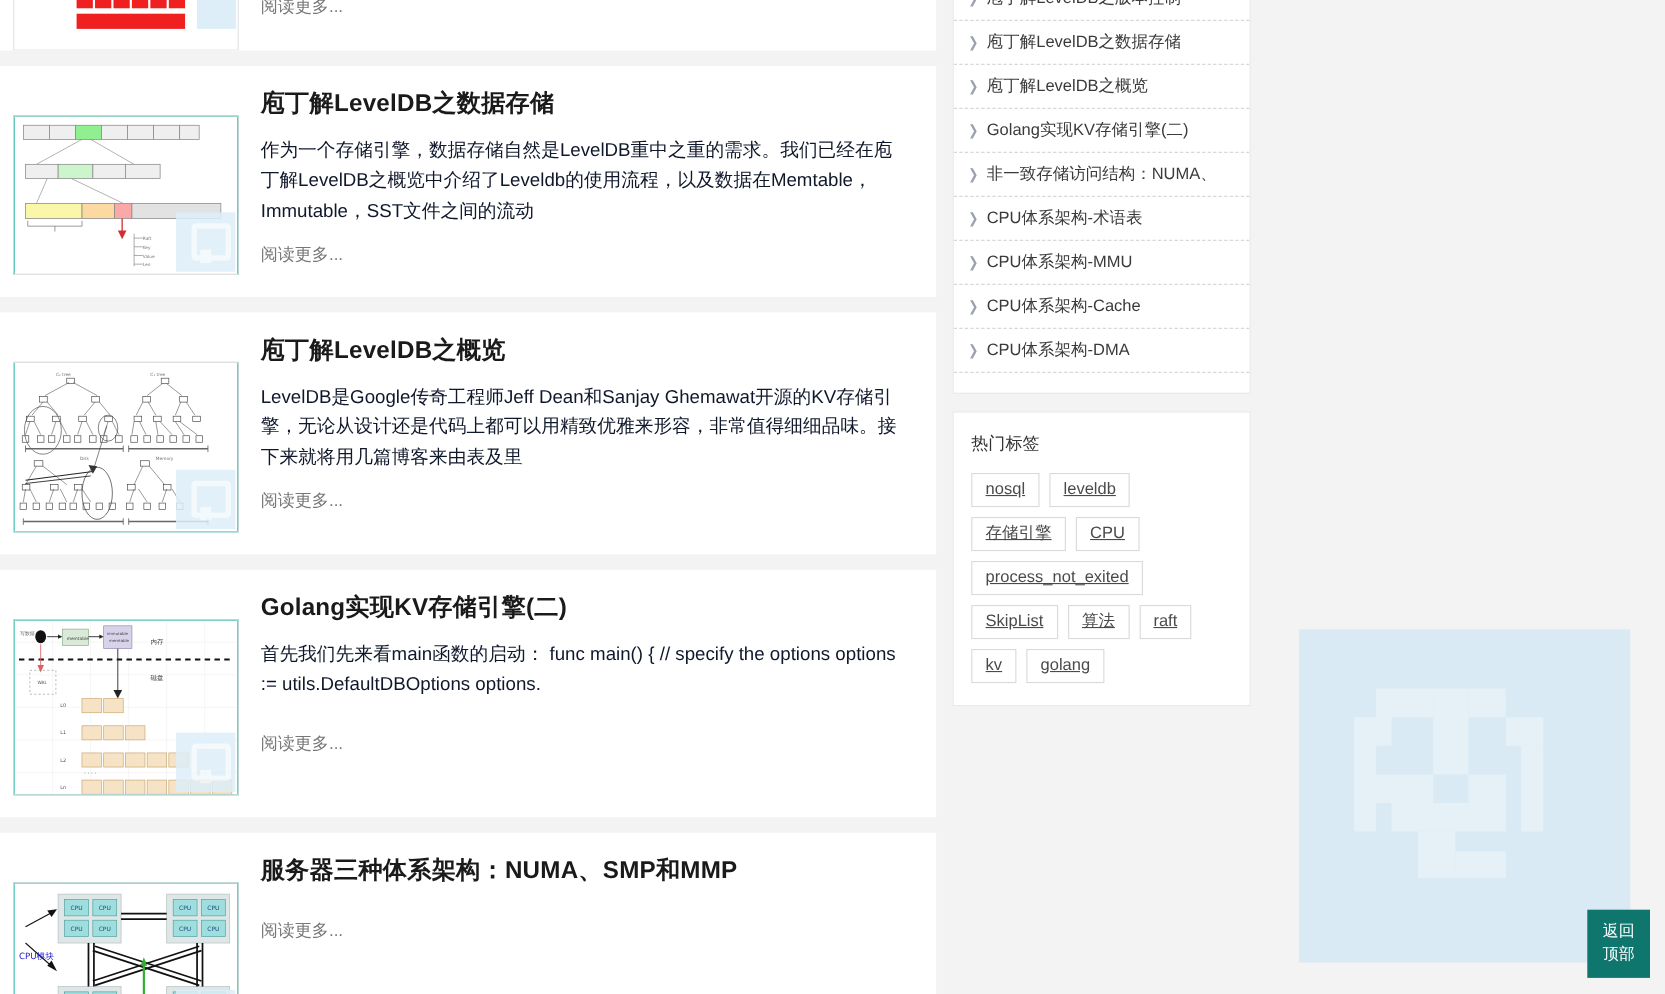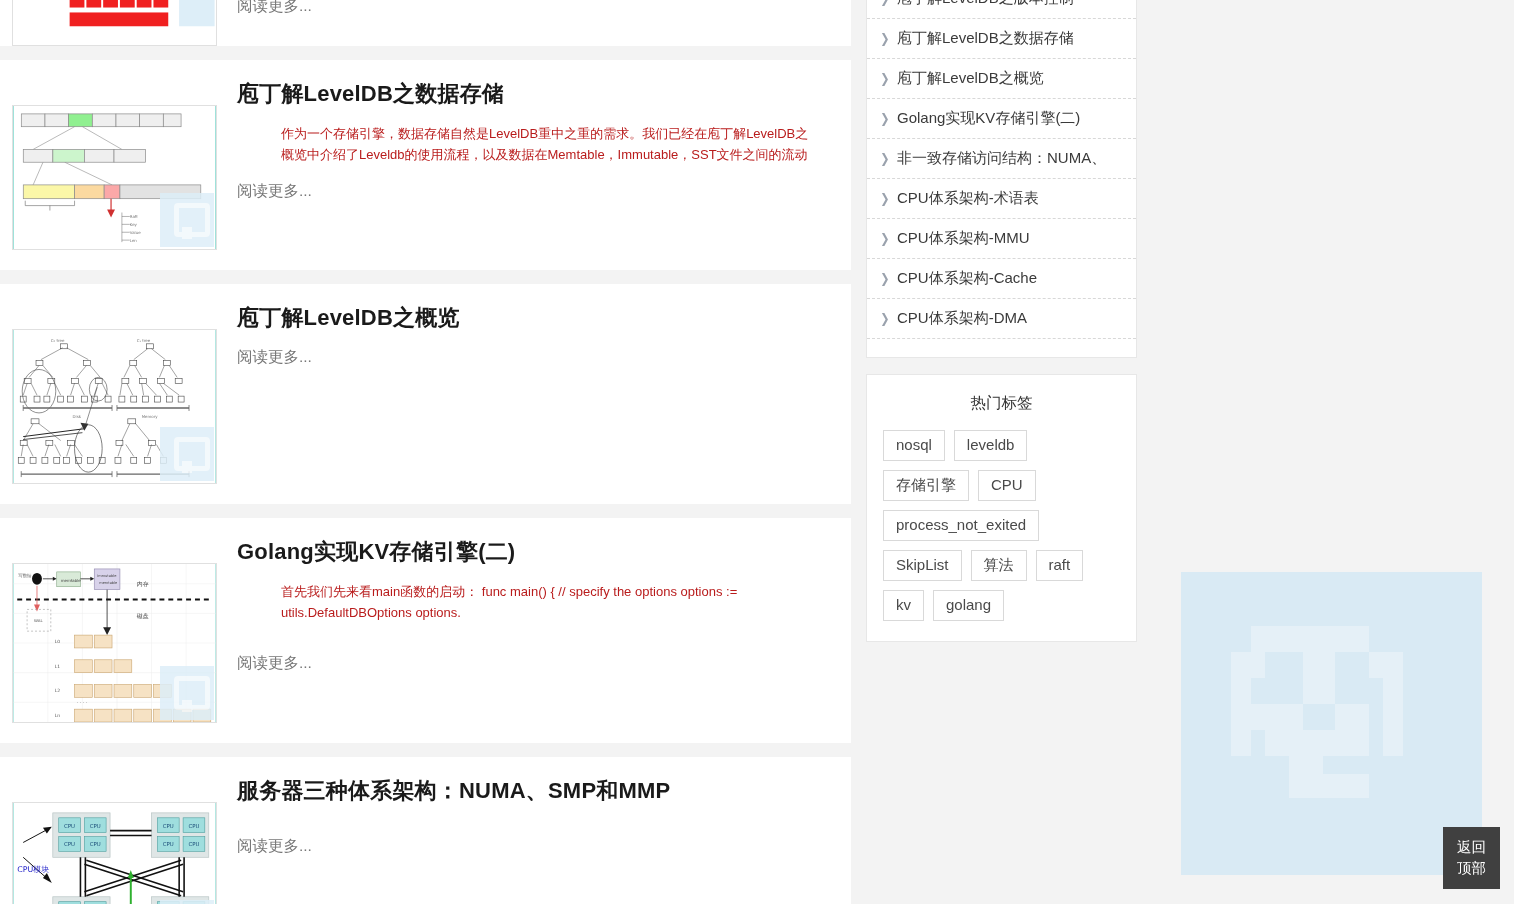--- a/index.html
+++ b/index.html
@@ -59,9 +59,8 @@
     line-height: 1.3; margin-bottom: 14px; letter-spacing: .2px;
   }
   .art-summary {
-    font-size: 13px; color: #b91c1c; line-height: 1.62;
+    font-size: 17px; color: #0f172a; line-height: 1.62;
     margin-bottom: 16px;
-    margin-left: 44px;
   }
   .art-more { font-size: 15.5px; color: #777777; }
 

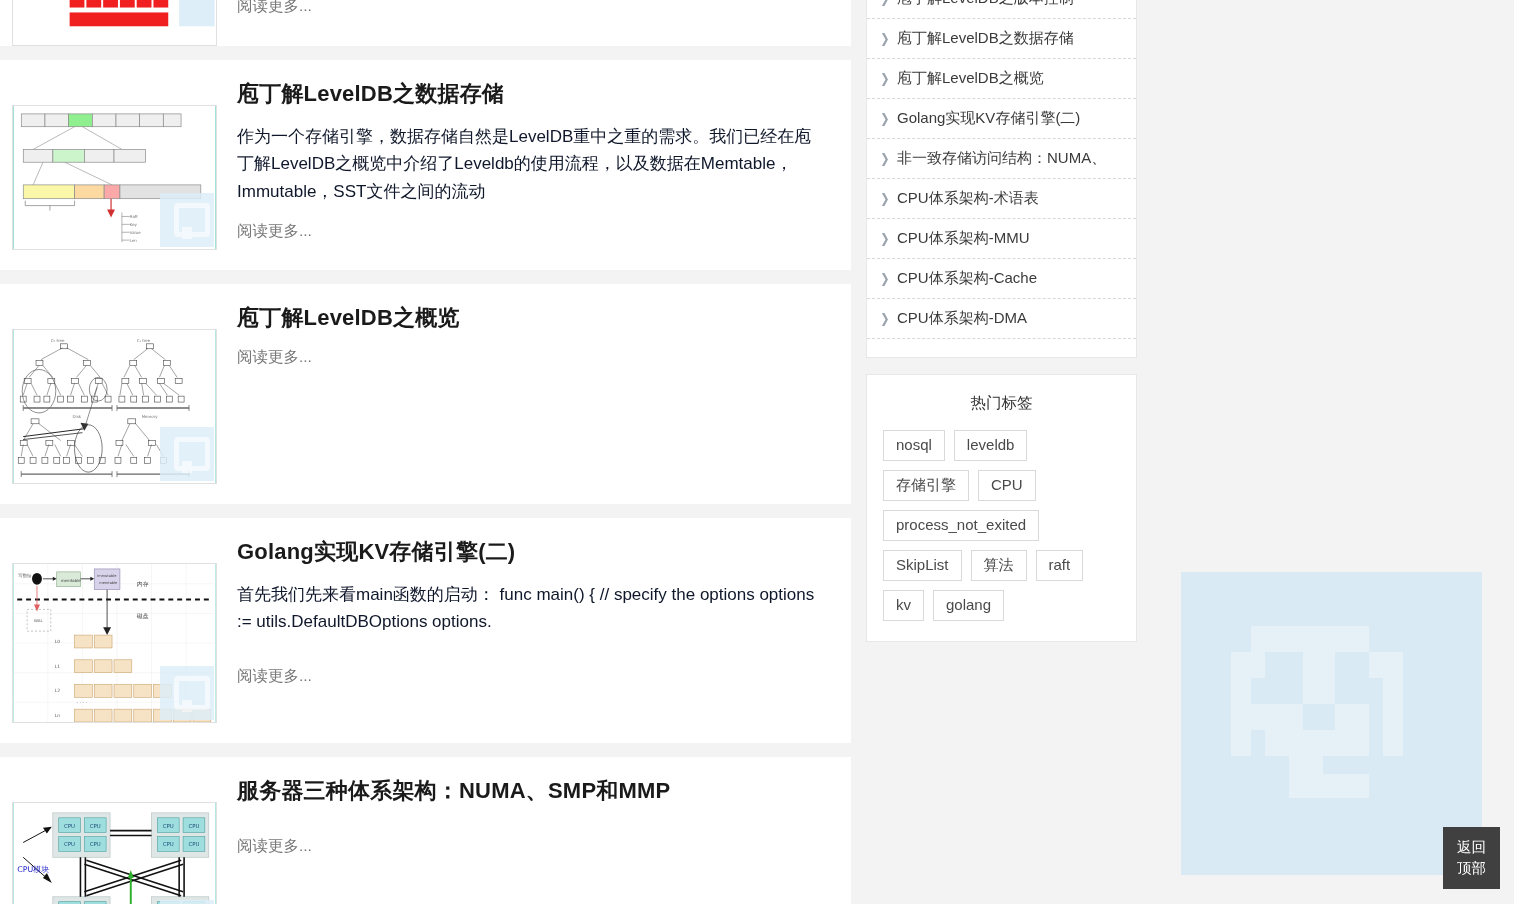--- a/index.html
+++ b/index.html
@@ -339,6 +339,7 @@
       </div>
       <div class="art-body">
         <div class="art-title">庖丁解LevelDB之概览</div>
+        <div class="art-summary">LevelDB是Google传奇工程师Jeff Dean和Sanjay Ghemawat开源的KV存储引擎，无论从设计还是代码上都可以用精致优雅来形容，非常值得细细品味。接下来就将用几篇博客来由表及里</div>
         <div class="art-more">阅读更多...</div>
       </div>
     </div>

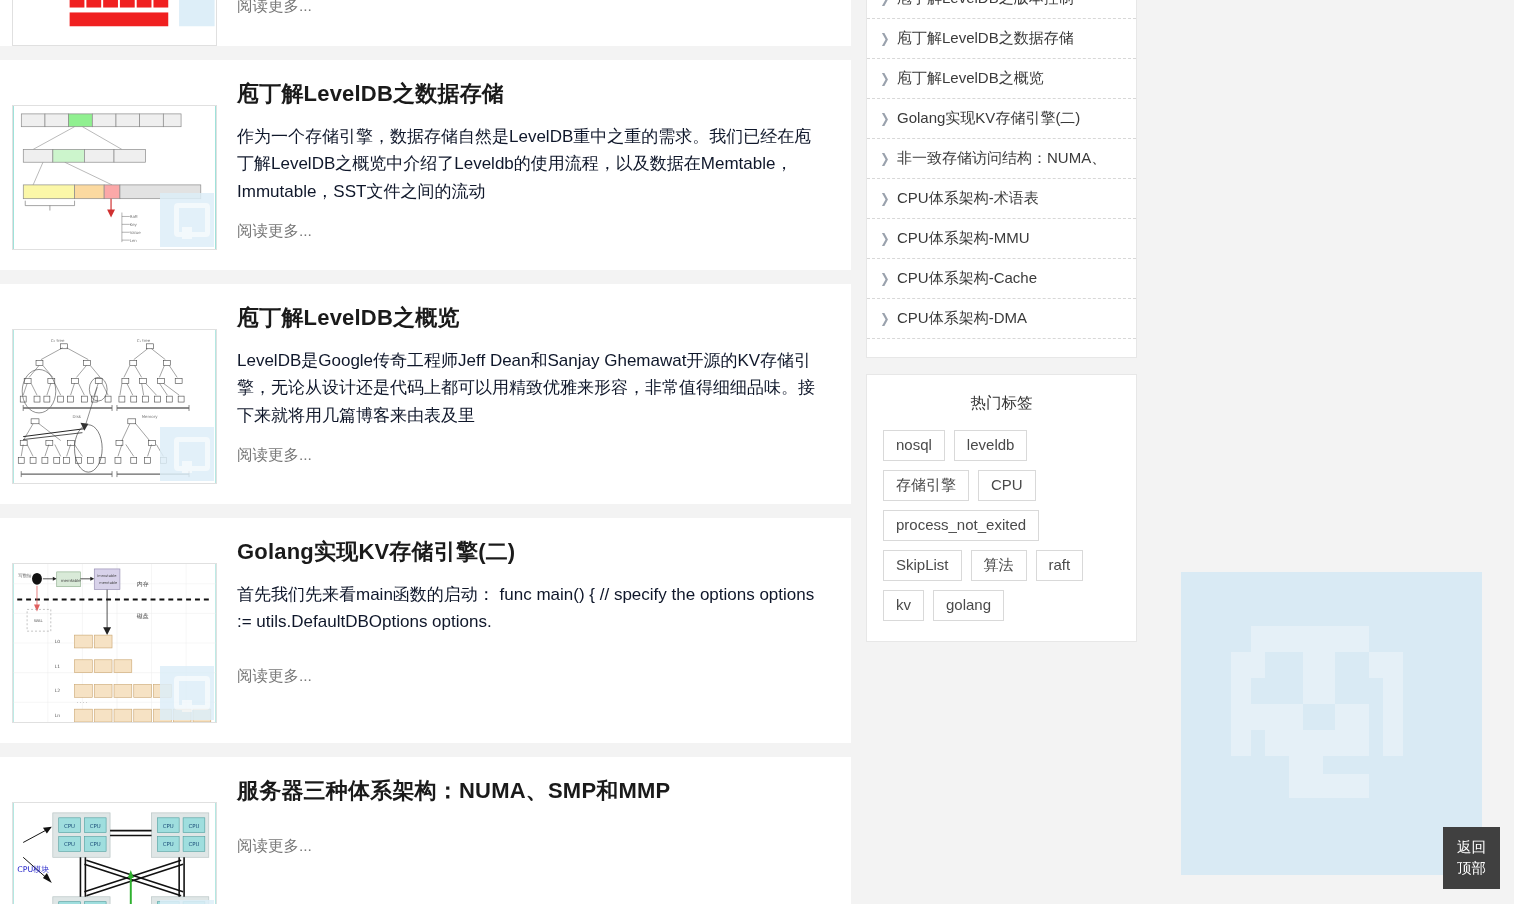--- a/index.html
+++ b/index.html
@@ -108,7 +108,7 @@
   }
   .panel-pad-bottom { height: 18px; }
 
-  .tag-panel { margin-top: 16px; padding: 18px 16px 20px 16px; text-align: center; }
+  .tag-panel { margin-top: 16px; padding: 18px 16px 20px 16px; }
   .tag-title { font-size: 15.5px; color: #333333; margin-bottom: 16px; }
   .tag-list { display: flex; flex-wrap: wrap; gap: 9px; }
   .tag {

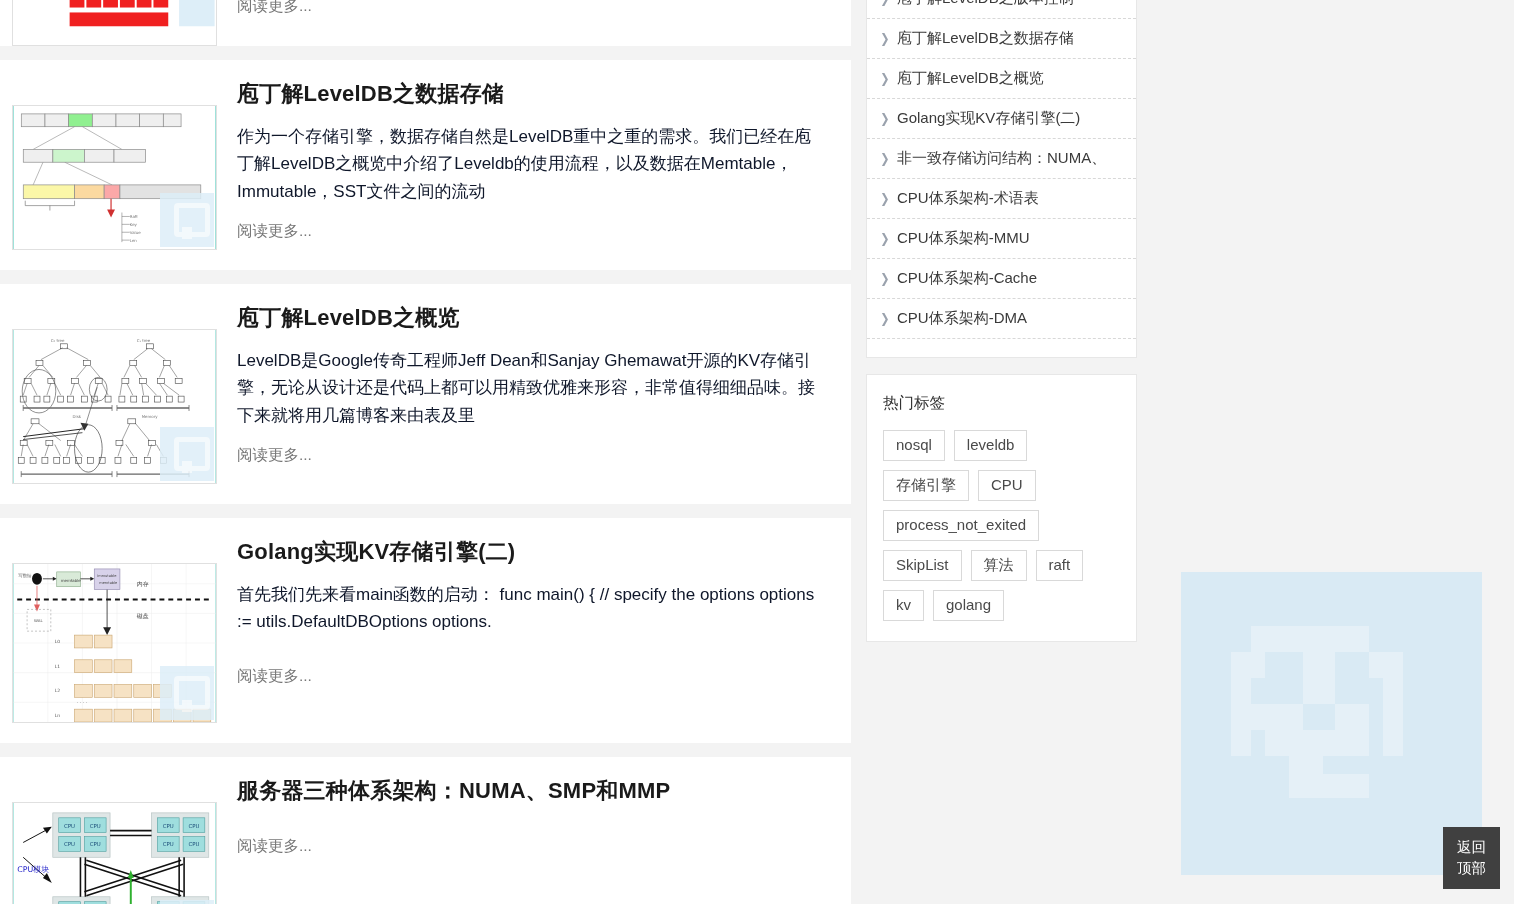--- a/index.html
+++ b/index.html
@@ -116,6 +116,7 @@
     color: #4a4a4a; font-size: 15px;
     padding: 5px 12px 6px 12px; line-height: 1.2;
     white-space: nowrap;
+    text-decoration: underline;
   }
 
   

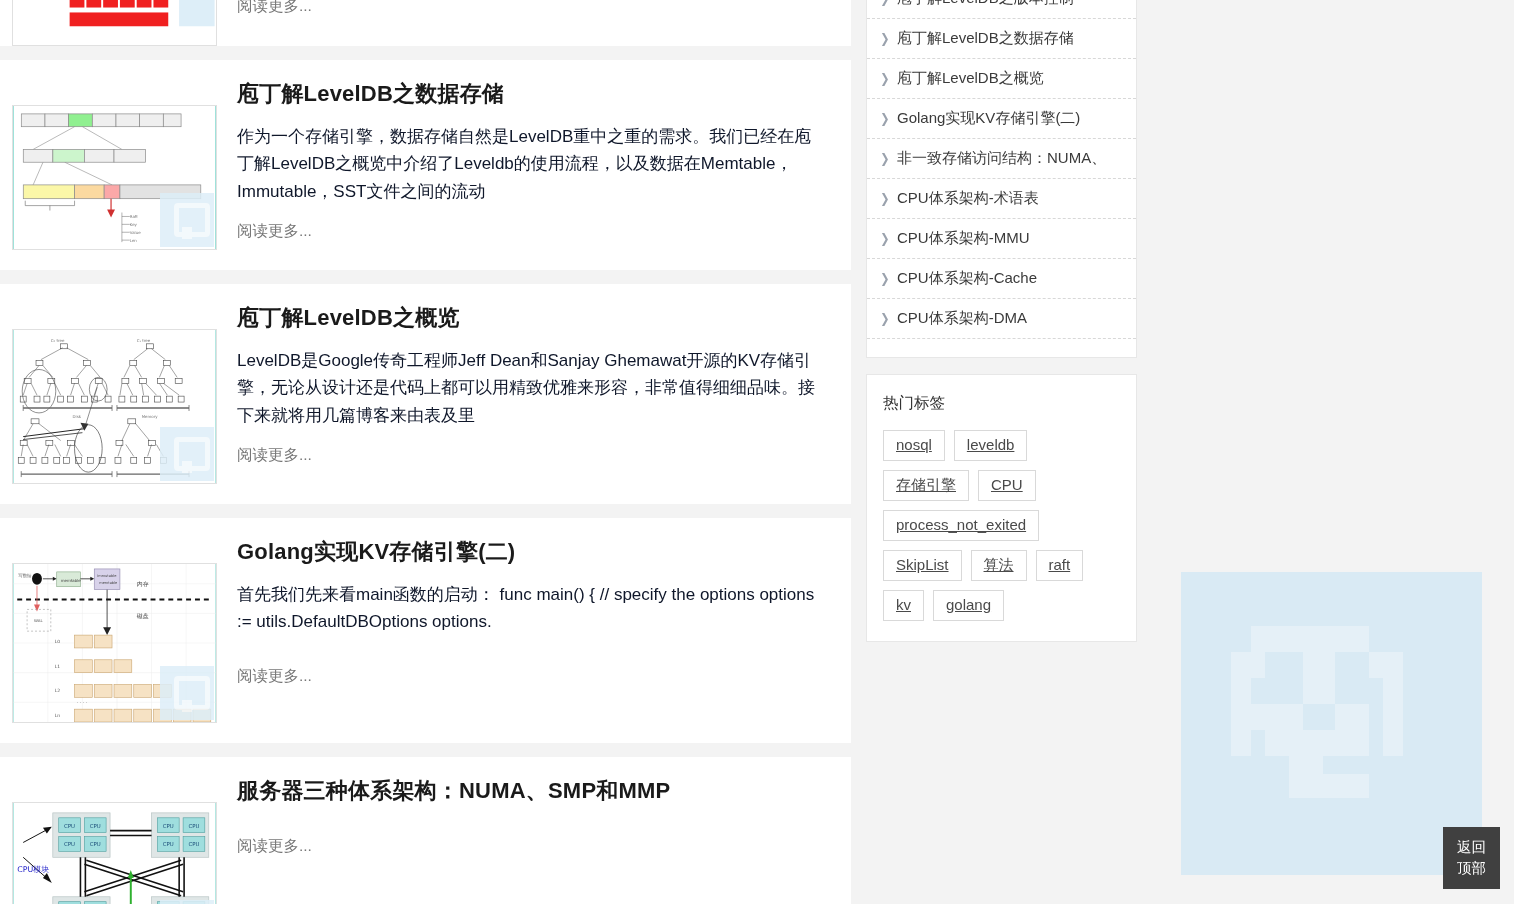--- a/index.html
+++ b/index.html
@@ -135,7 +135,7 @@
   .back-top {
     position: absolute; left: 1443px; top: 827px;
     width: 57px; height: 62px;
-    background: #404040;
+    background: #0f766e;
     color: #ffffff; font-size: 14.5px;
     display: flex; flex-direction: column;
     align-items: center; justify-content: center;

